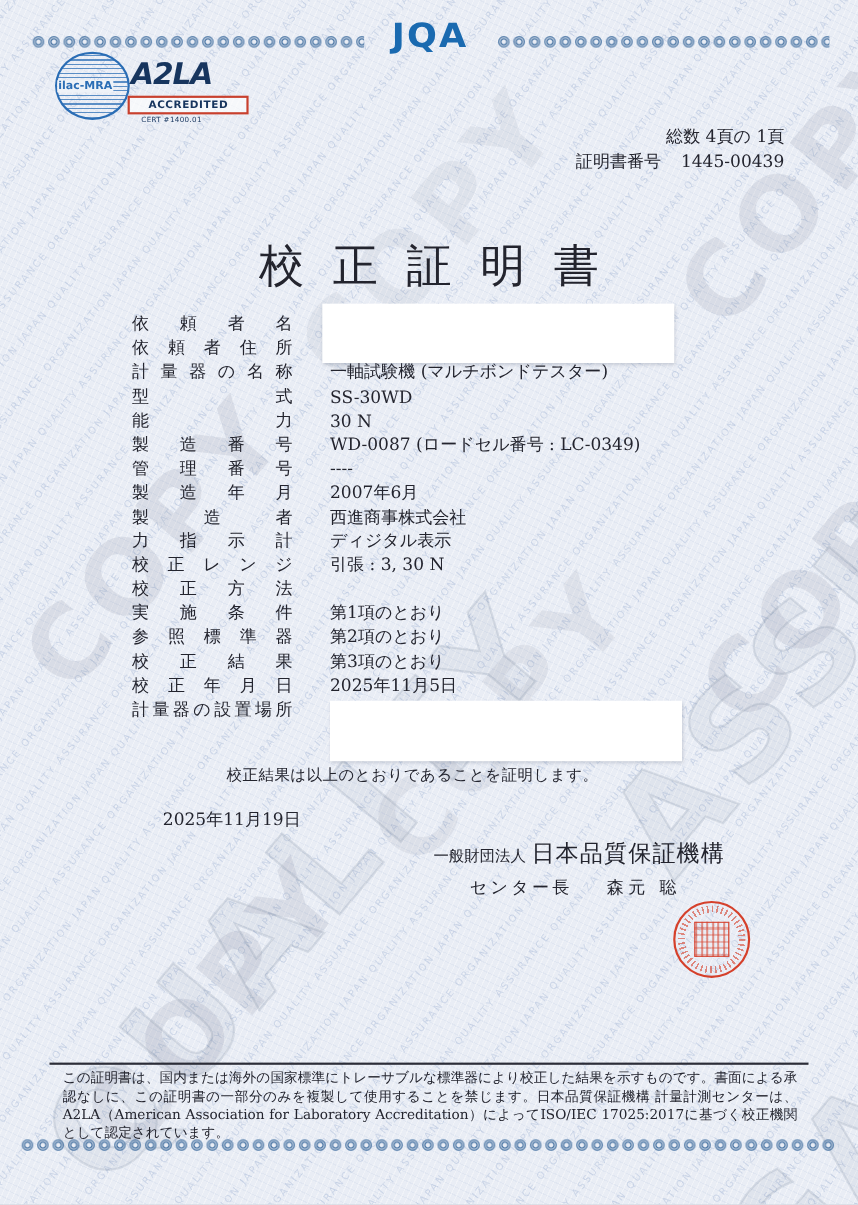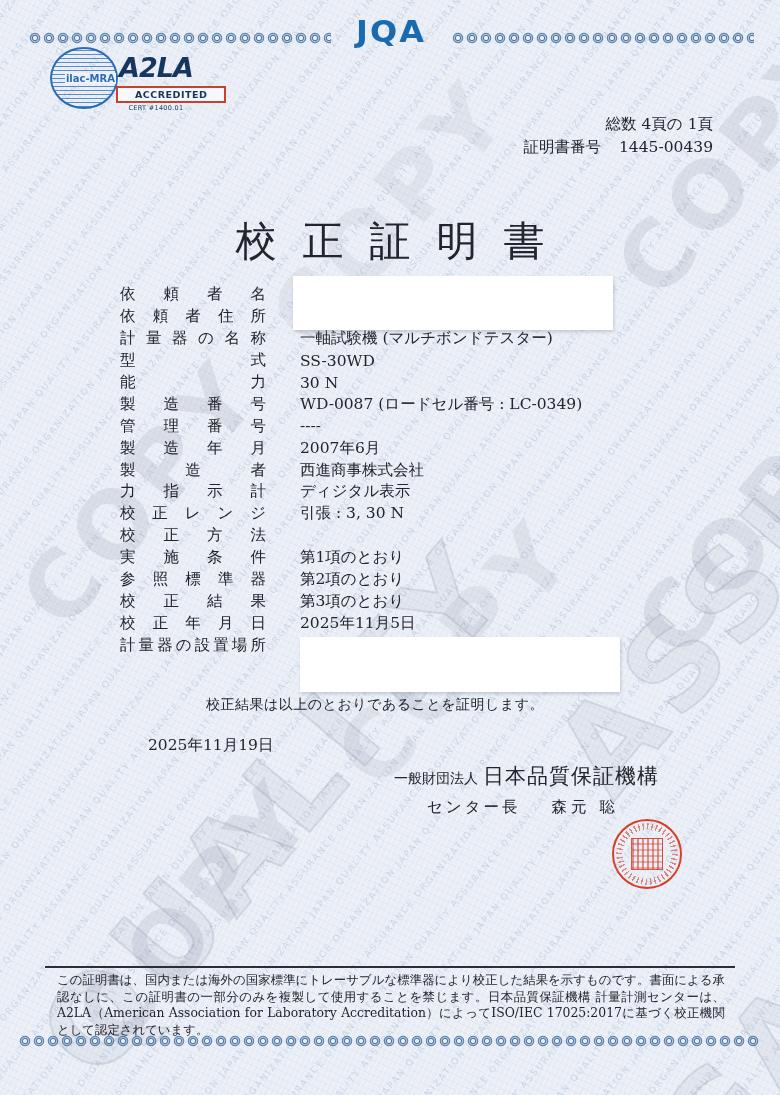--- a/index.html
+++ b/index.html
@@ -58,7 +58,7 @@
     position:absolute; left:50px; top:47px; width:64px; height:58px; border-radius:50%;
     border:2px solid #2a6db5;
     background:repeating-linear-gradient(0deg, rgba(42,109,181,.75) 0 1px, transparent 1px 4px);
-    display:flex; align-items:center; justify-content:flex-end;
+    display:flex; align-items:center; justify-content:flex-start;
   }
   .ilac span{
     background:#eef2f8; color:#2a6db5; font-family:"DejaVu Sans","Liberation Sans",sans-serif;

